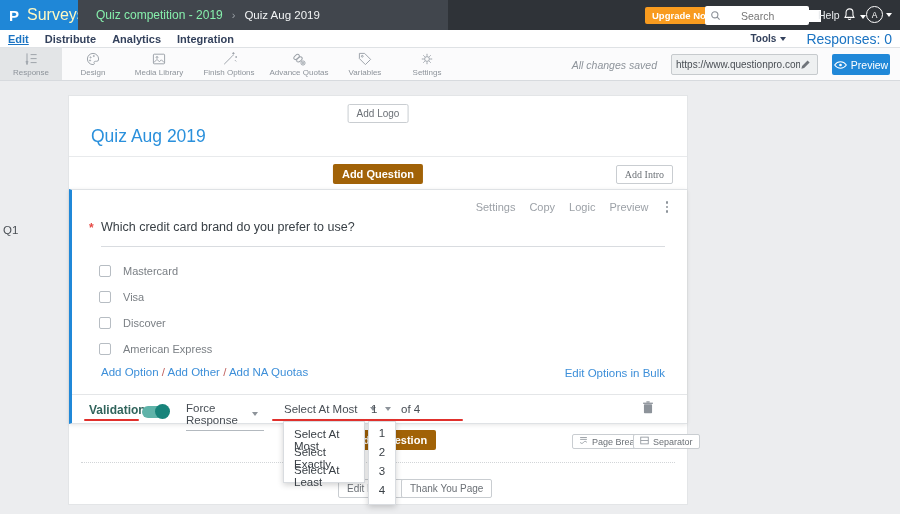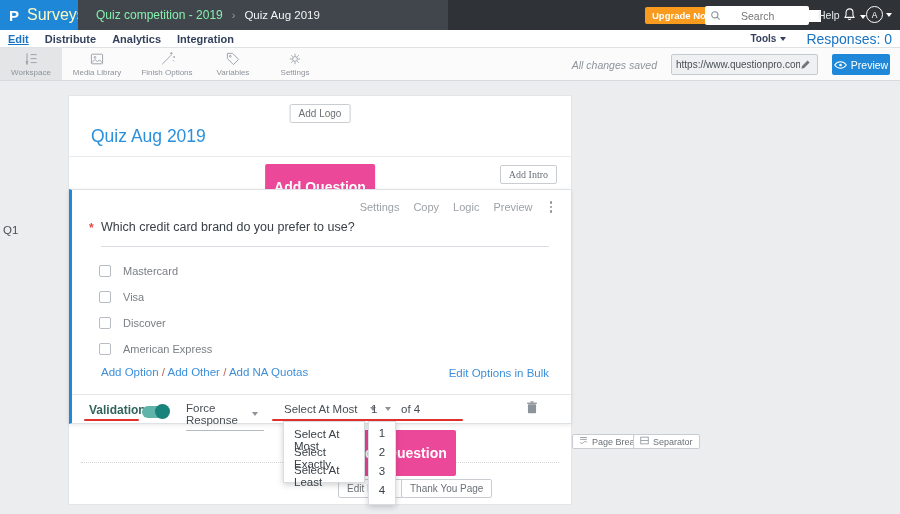--- a/index.html
+++ b/index.html
@@ -205,7 +205,7 @@
             <line x1="9.5" y1="14.5" x2="17" y2="14.5"></line>
           </svg>
       </span>
-      <span class="tb-label">Workspace</span>
+      <span class="tb-label">Response</span>
     </div>
     <div class="tb-item wide">
       <span class="tb-ico">

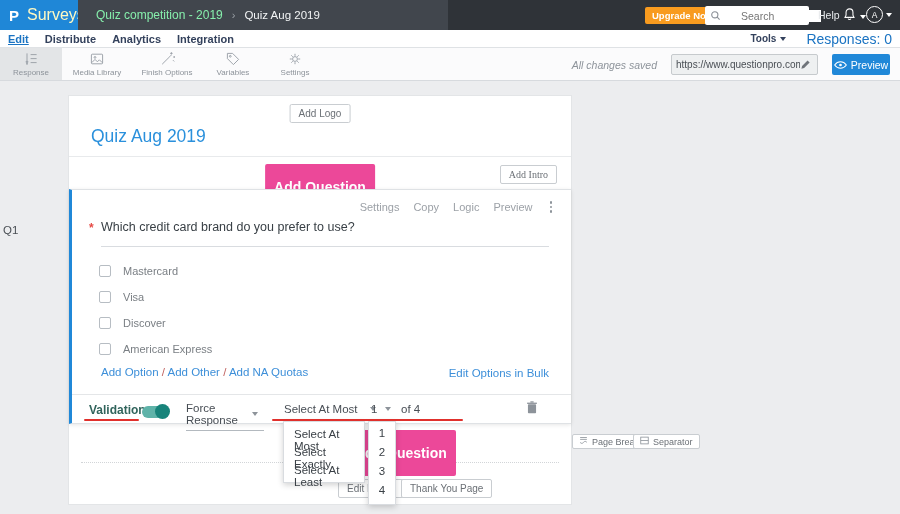--- a/index.html
+++ b/index.html
@@ -207,6 +207,17 @@
       </span>
       <span class="tb-label">Response</span>
     </div>
+    <div class="tb-item">
+      <span class="tb-ico">
+        <svg viewBox="0 0 20 20" width="16" height="16" fill="none" stroke="#9ba1a8" stroke-width="1.2">
+            <path d="M10 3a7 7 0 1 0 0 14c1.6 0 2-1.1 1.4-2.1-.5-1 .1-2 1.6-2h1.4A2.6 2.6 0 0 0 17 10a7 7 0 0 0-7-7z"></path>
+            <circle cx="7" cy="8" r=".7"></circle>
+            <circle cx="11" cy="6.3" r=".7"></circle>
+            <circle cx="6.3" cy="11.8" r=".7"></circle>
+          </svg>
+      </span>
+      <span class="tb-label">Design</span>
+    </div>
     <div class="tb-item wide">
       <span class="tb-ico">
         <svg viewBox="0 0 20 20" width="16" height="16" fill="none" stroke="#9ba1a8" stroke-width="1.2">

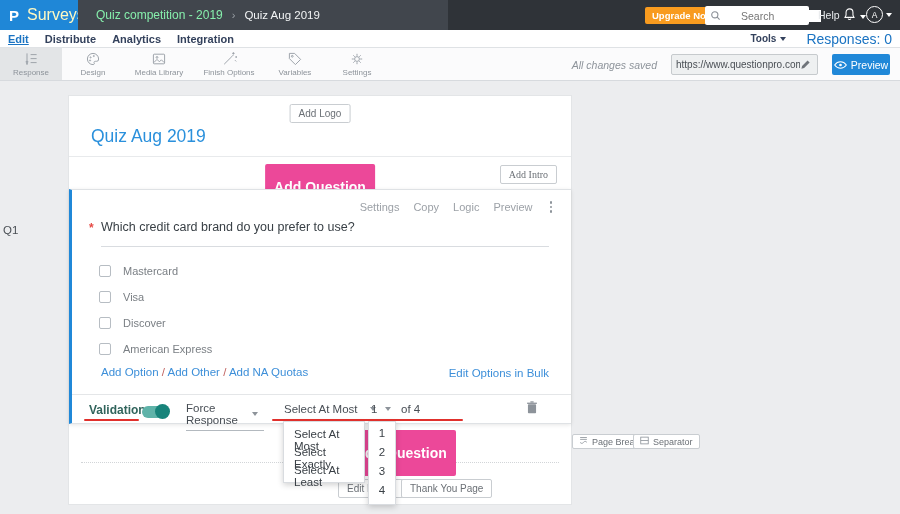--- a/index.html
+++ b/index.html
@@ -238,6 +238,17 @@
       </span>
       <span class="tb-label">Finish Options</span>
     </div>
+    <div class="tb-item wide">
+      <span class="tb-ico">
+        <svg viewBox="0 0 20 20" width="16" height="16" fill="none" stroke="#9ba1a8" stroke-width="1.2">
+            <ellipse cx="7" cy="7.5" rx="4" ry="2.4" transform="rotate(-40 7 7.5)"></ellipse>
+            <ellipse cx="10.5" cy="10.5" rx="4" ry="2.4" transform="rotate(-40 10.5 10.5)"></ellipse>
+            <circle cx="15" cy="15" r="2.6"></circle>
+            <circle cx="15" cy="15" r="0.8"></circle>
+          </svg>
+      </span>
+      <span class="tb-label">Advance Quotas</span>
+    </div>
     <div class="tb-item">
       <span class="tb-ico">
         <svg viewBox="0 0 20 20" width="16" height="16" fill="none" stroke="#9ba1a8" stroke-width="1.2">

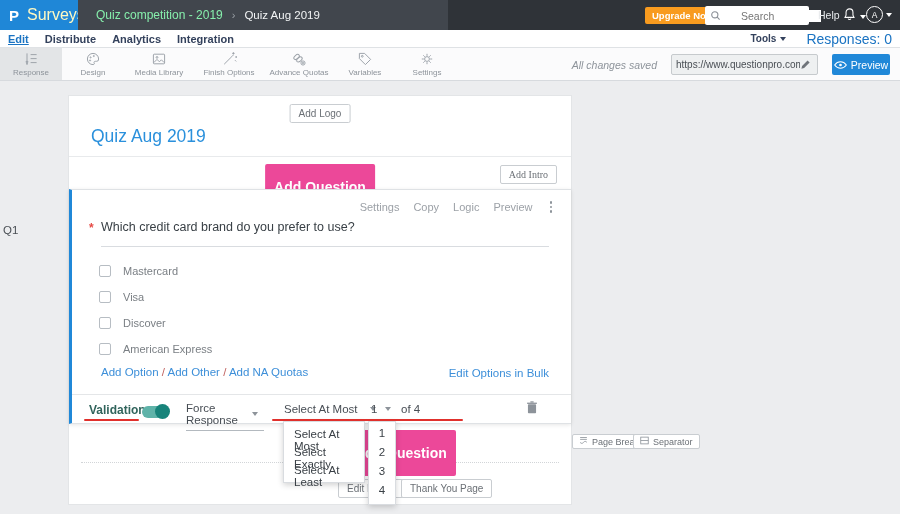--- a/index.html
+++ b/index.html
@@ -67,7 +67,7 @@
 
   
   .q-id { position:absolute; left:3px; top:224px; font-size:11.5px; color:#4a4f55; }
-  .card { position:absolute; left:68px; top:95px; width:504px; height:410px; background:#fff;
+  .card { position:absolute; left:68px; top:95px; width:620px; height:410px; background:#fff;
           border:1px solid #e3e5e7; }
   .btn-ghost { background:#fff; border:1px solid #c9cdd1; border-radius:2px; color:#6b7076;
                font-size:10px; padding:3px 8px; cursor:pointer; font-family:"Liberation Sans",sans-serif; white-space:nowrap; }

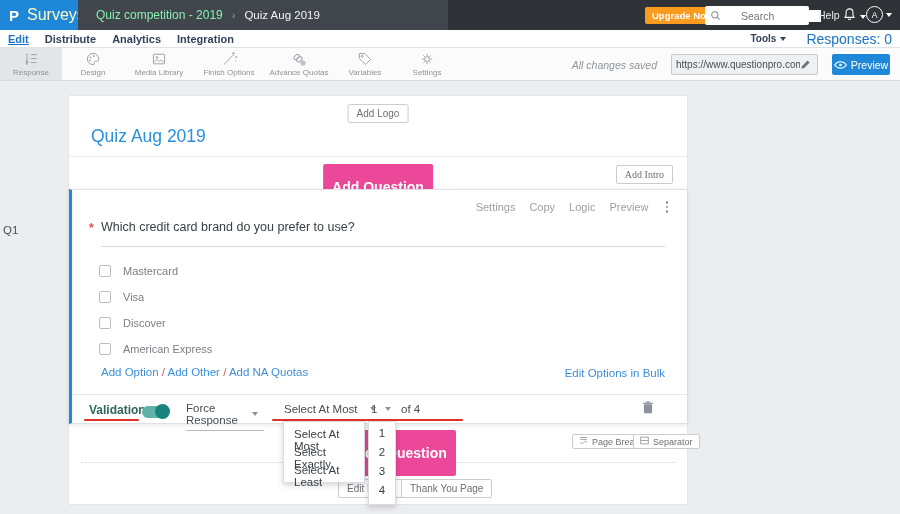--- a/index.html
+++ b/index.html
@@ -74,8 +74,8 @@
   .add-logo { position:absolute; left:50%; transform:translateX(-50%); top:8px; }
   .survey-title { position:absolute; left:22px; top:30px; font-size:17.5px; color:#2a90dc; cursor:text; }
   .divider1 { position:absolute; left:0; right:0; top:60px; border-top:1px solid #e8eaec; }
-  .btn-primary { background:#ec4899; border:none; border-radius:2px; color:#fff; font-size:14px;
-                 font-weight:bold; padding:15px 9px; cursor:pointer; font-family:"Liberation Sans",sans-serif; white-space:nowrap; }
+  .btn-primary { background:#a16207; border:none; border-radius:2px; color:#fff; font-size:11px;
+                 font-weight:bold; padding:4px 9px; cursor:pointer; font-family:"Liberation Sans",sans-serif; white-space:nowrap; }
   .add-q-top { position:absolute; left:50%; transform:translateX(-50%); top:68px; }
   .add-intro { position:absolute; right:14px; top:69px;font-family:Liberation Serif, serif; }
 

